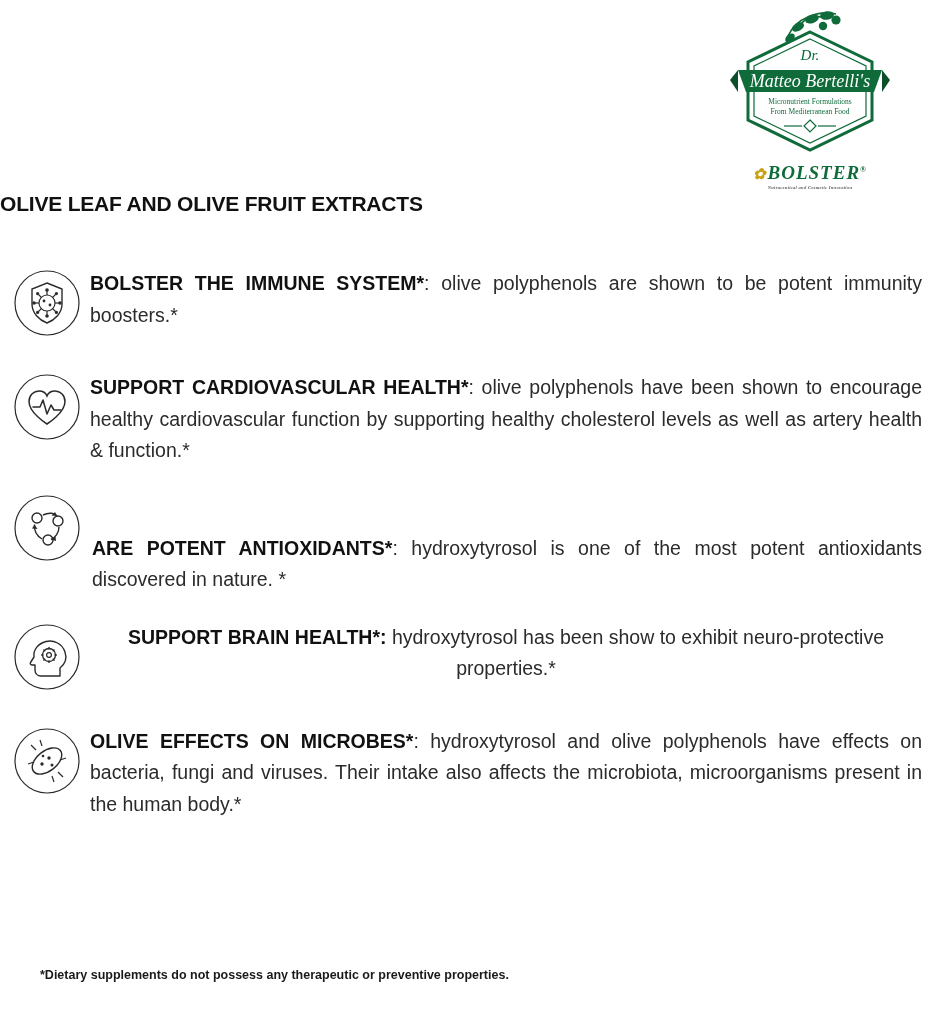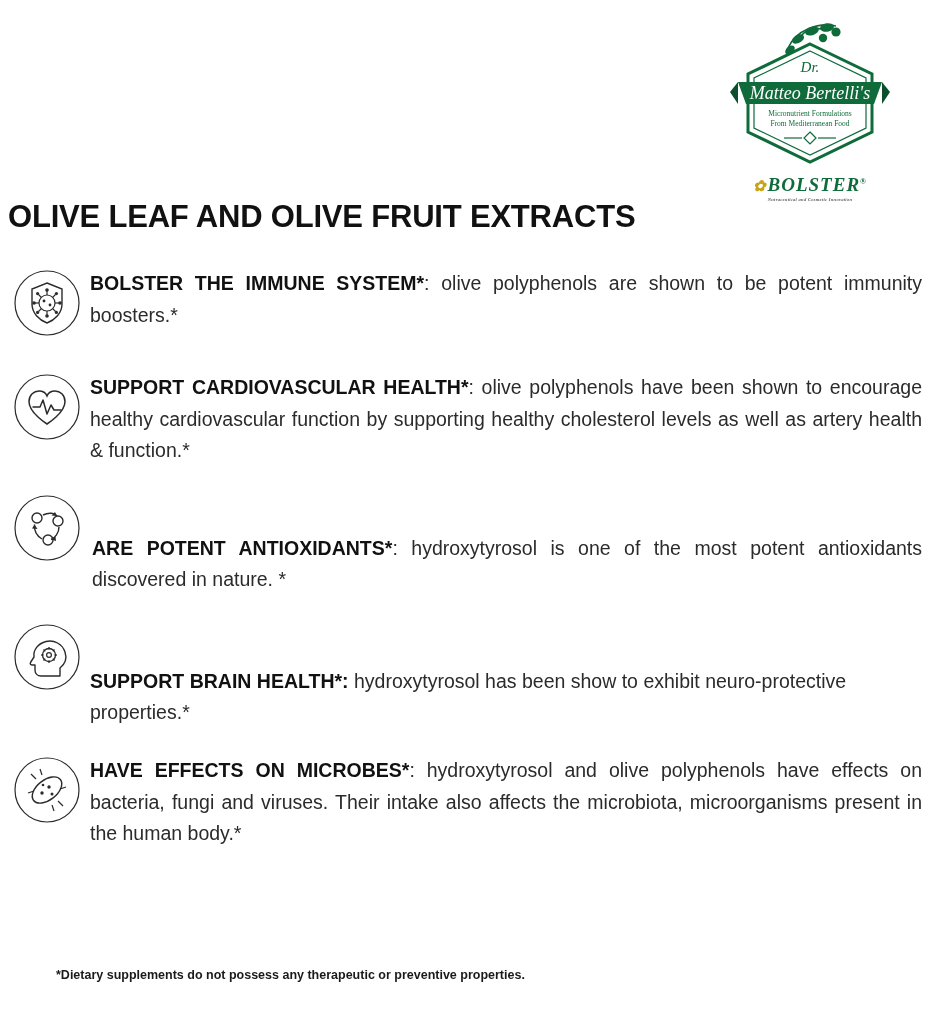--- a/index.html
+++ b/index.html
@@ -20,7 +20,7 @@
   
   .logo-wrap {
     position: absolute;
-    top: 20px;
+    top: 8px;
     right: 48px;
     width: 168px;
     height: 180px;

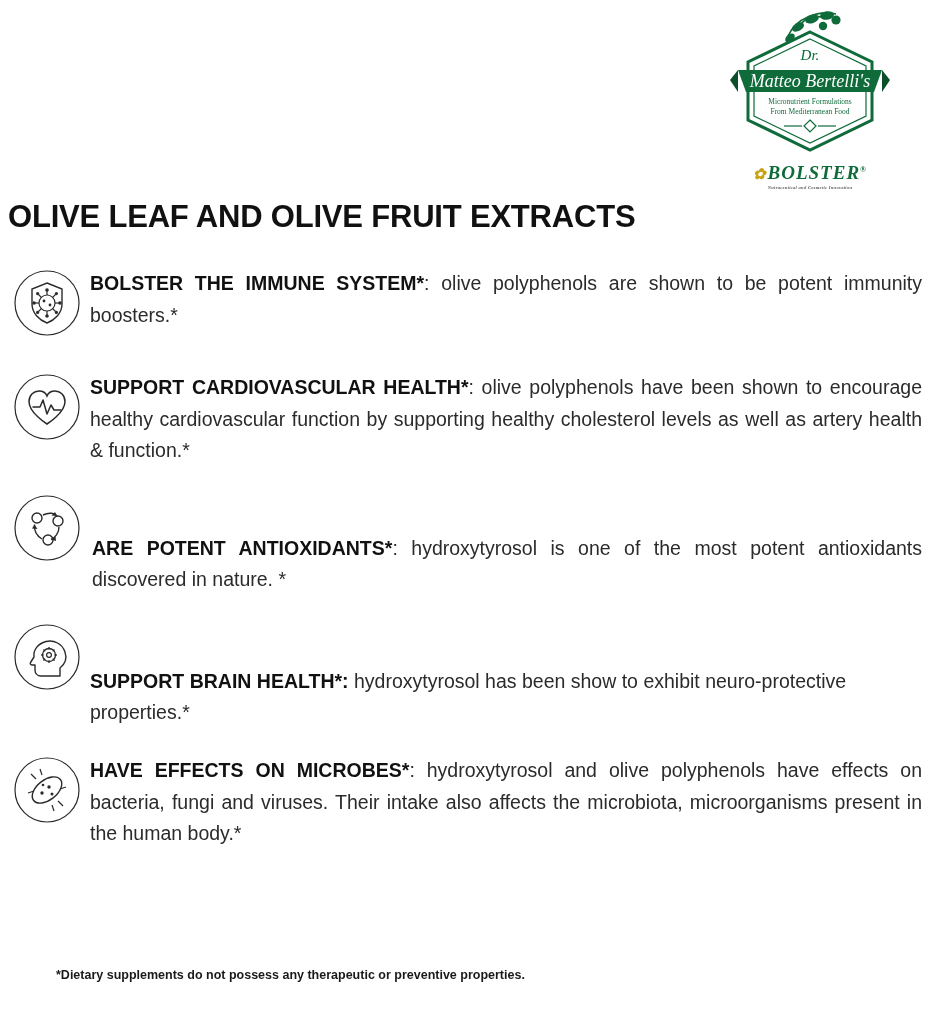--- a/index.html
+++ b/index.html
@@ -59,8 +59,8 @@
   .page-title {
     position: absolute;
     top: 178px;
-    left: 8px;
-    font-size: 31px;
+    left: 0;
+    font-size: 21px;
     font-weight: bold;
     letter-spacing: -0.2px;
     color: #111111;

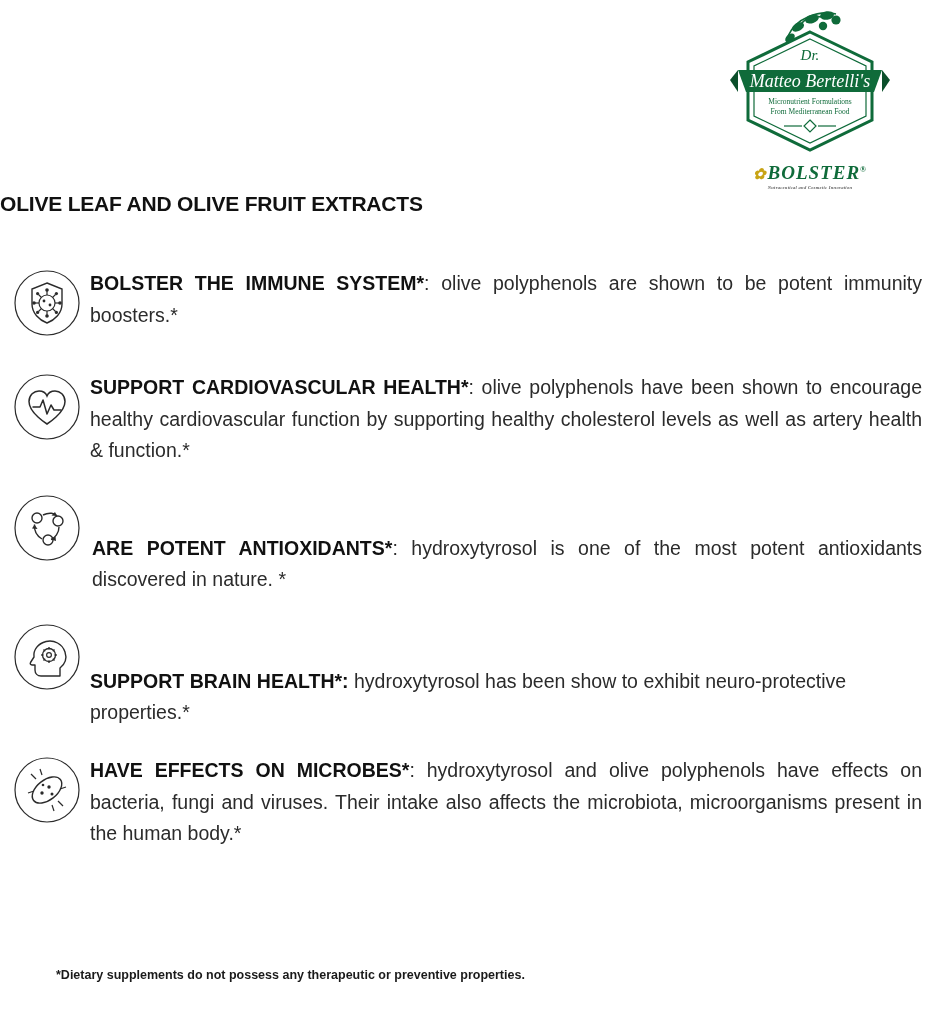--- a/index.html
+++ b/index.html
@@ -95,7 +95,7 @@
     color: #2b2b2b;
     text-align: justify;
   }
-  .benefit-text.nojustify { text-align: left; margin-top: 44px; }
+  .benefit-text.nojustify { text-align: center; }
   .benefit-text b {
     font-weight: bold;
     color: #111111;

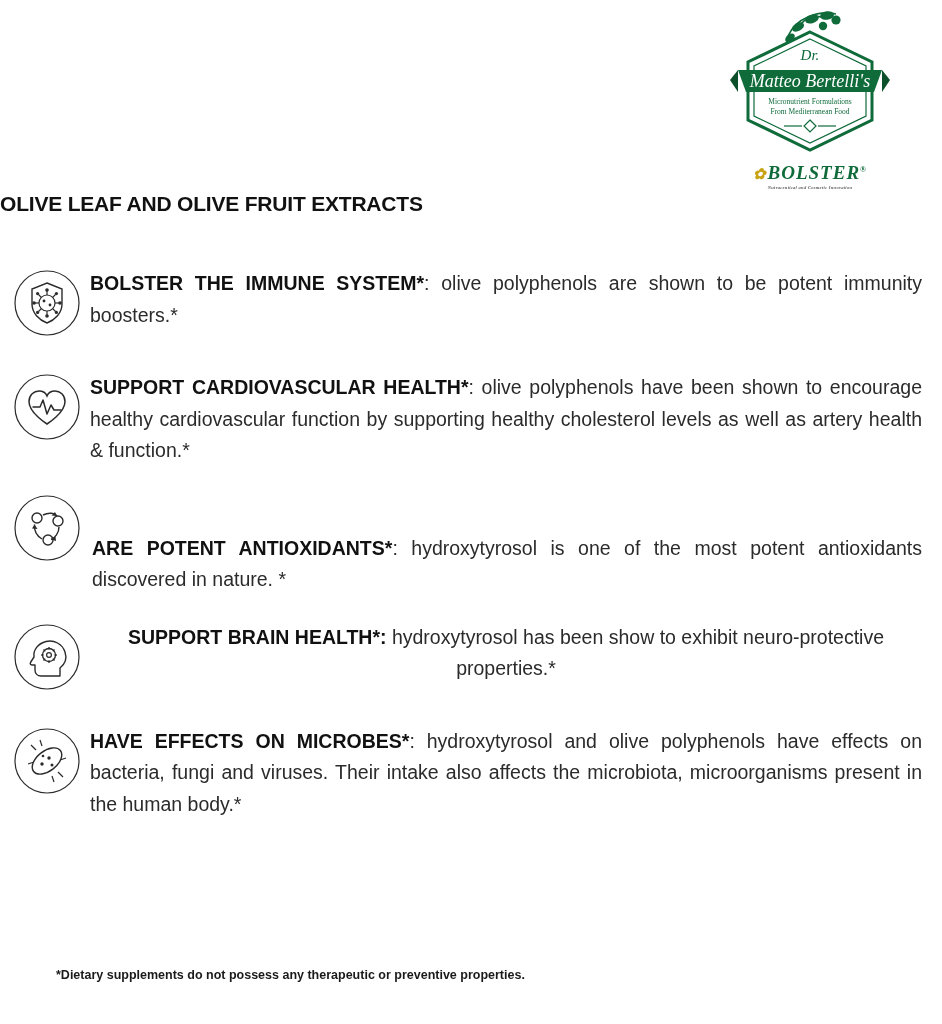--- a/index.html
+++ b/index.html
@@ -278,7 +278,7 @@
       </svg>
     </div>
     <div class="benefit-text">
-      <b>HAVE EFFECTS ON MICROBES*</b><span>: hydroxytyrosol and olive polyphenols have effects on bacteria, fungi and viruses. Their intake also affects the microbiota, microorganisms present in the human body.*</span>
+      <b>OLIVE EFFECTS ON MICROBES*</b><span>: hydroxytyrosol and olive polyphenols have effects on bacteria, fungi and viruses. Their intake also affects the microbiota, microorganisms present in the human body.*</span>
     </div>
   </div>
 

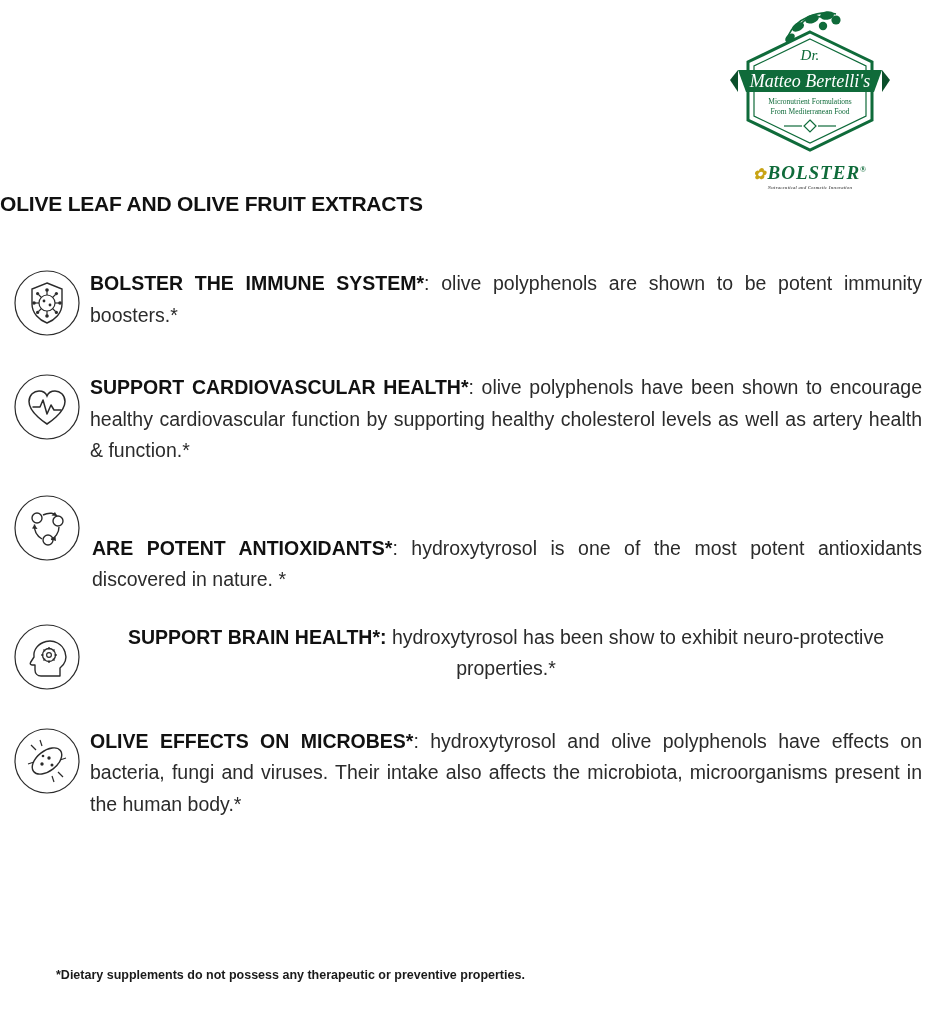--- a/index.html
+++ b/index.html
@@ -106,7 +106,7 @@
   
   .footnote {
     position: absolute;
-    left: 56px;
+    left: 40px;
     top: 966px;
     width: 830px;
     font-size: 12.5px;

